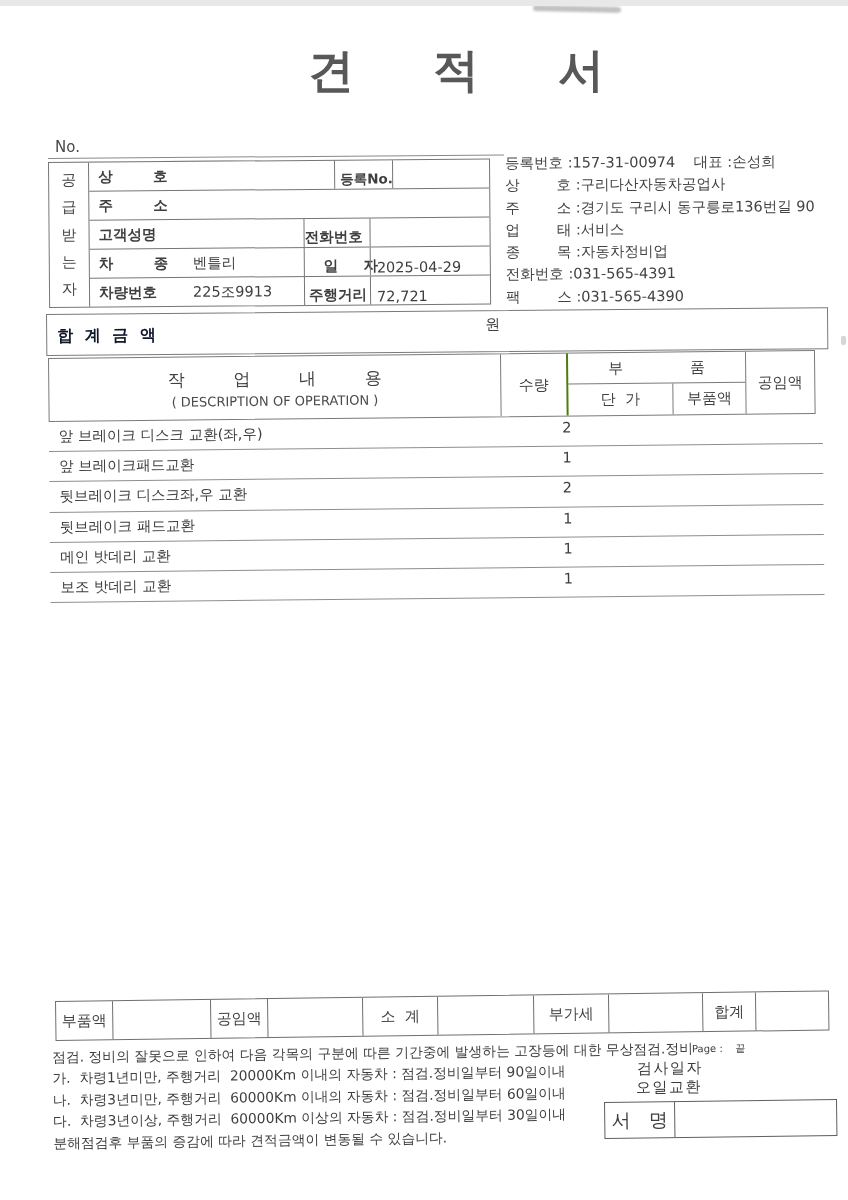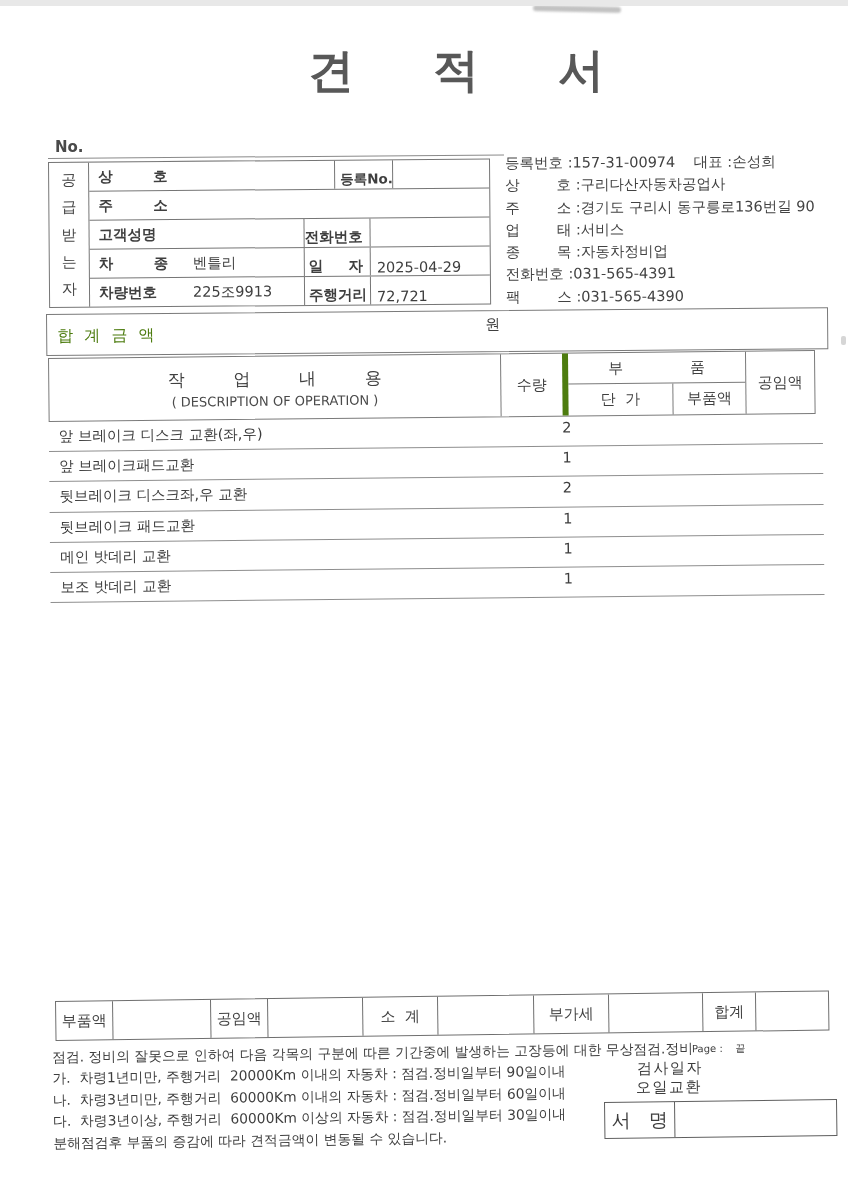--- a/index.html
+++ b/index.html
@@ -19,7 +19,7 @@
   .title{left:308px;top:34px;font-size:46px;font-weight:bold;color:#585858;letter-spacing:3px;transform:rotate(-0.2deg);}
 
   
-  .doc-no{left:55px;top:132px;font-size:15px;color:#4a4a4a;font-weight:bold;}
+  .doc-no{left:55px;top:132px;font-size:15px;color:#4a4a4a;}
   .no-line{left:48px;top:152px;width:456px;height:4px;border-top:1.6px solid #8a8a8a;transform:rotate(-0.45deg);transform-origin:left top;}
   .no-line2{left:60px;top:156px;width:200px;height:2px;border-top:1px solid #b5b5b5;transform:rotate(-0.6deg);transform-origin:left top;}
 

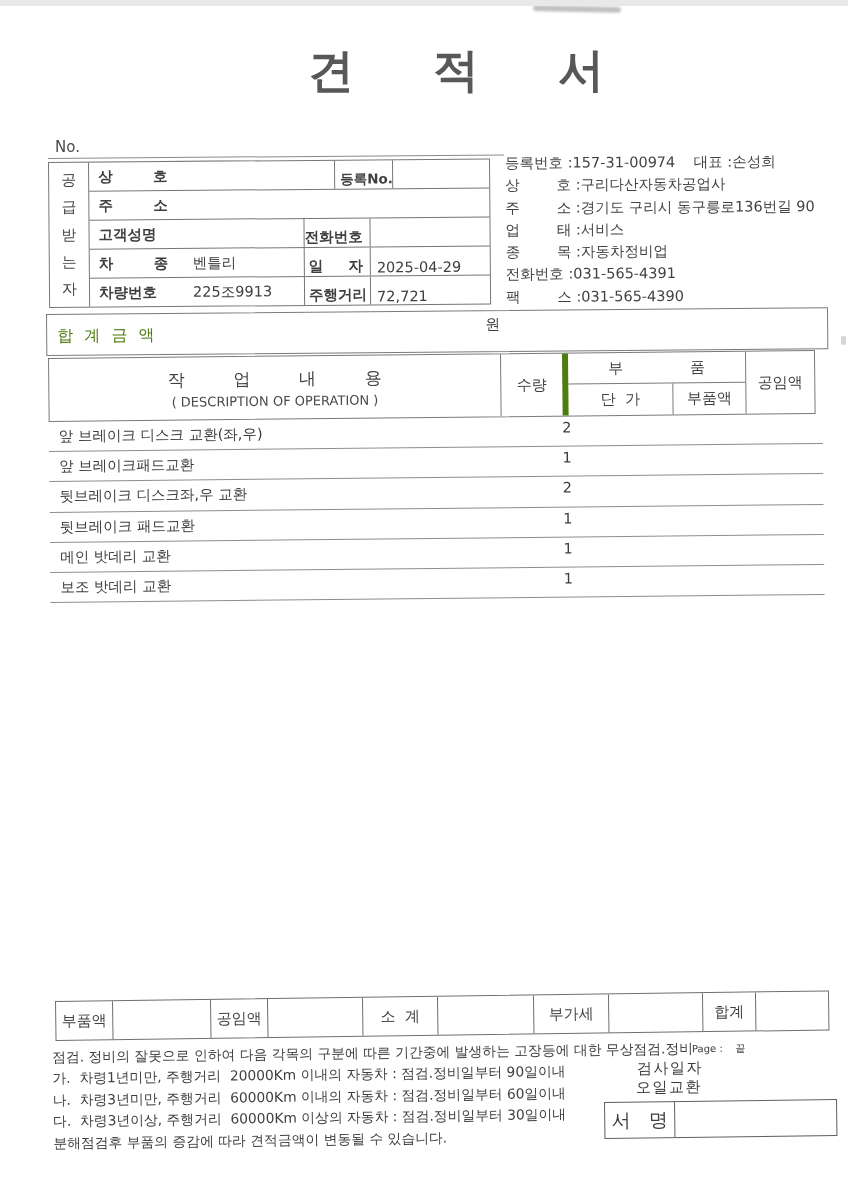--- a/index.html
+++ b/index.html
@@ -130,7 +130,7 @@
         <span class="cl w88">차        종</span>
         <span class="cv w111">벤틀리</span>
         <span class="bl w65">
-            <span class="cl" style="padding-left:4px">일     자</span>
+            <span class="cl" style="padding-left:19px">일     자</span>
           </span>
         <span class="bl grow">
             <span class="cv">2025-04-29</span>

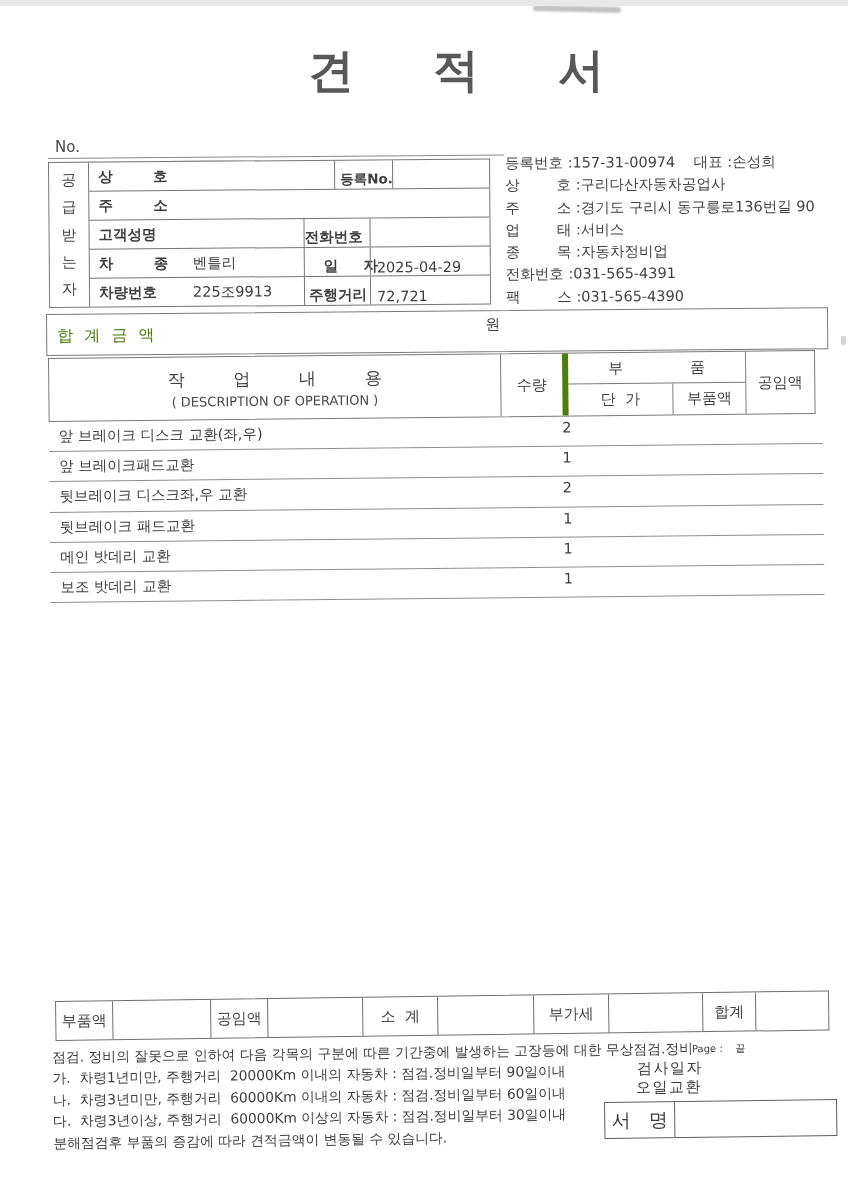--- a/index.html
+++ b/index.html
@@ -41,7 +41,7 @@
 
   
   .totalbox{left:46px;top:308px;width:780px;height:40px;border:1.3px solid #7a7a7a;transform:rotate(-0.5deg);transform-origin:left top;}
-  .total-label{position:absolute;left:10px;top:11px;font-size:16px;letter-spacing:3px;font-weight:normal;color:#4d7c0f;white-space:pre;}
+  .total-label{position:absolute;left:10px;top:11px;font-size:16px;letter-spacing:3px;font-weight:bold;color:#0f172a;white-space:pre;}
   .total-won{position:absolute;left:438px;top:4px;font-size:15px;}
   .total-value{position:absolute;left:300px;top:10px;font-size:15px;}
 

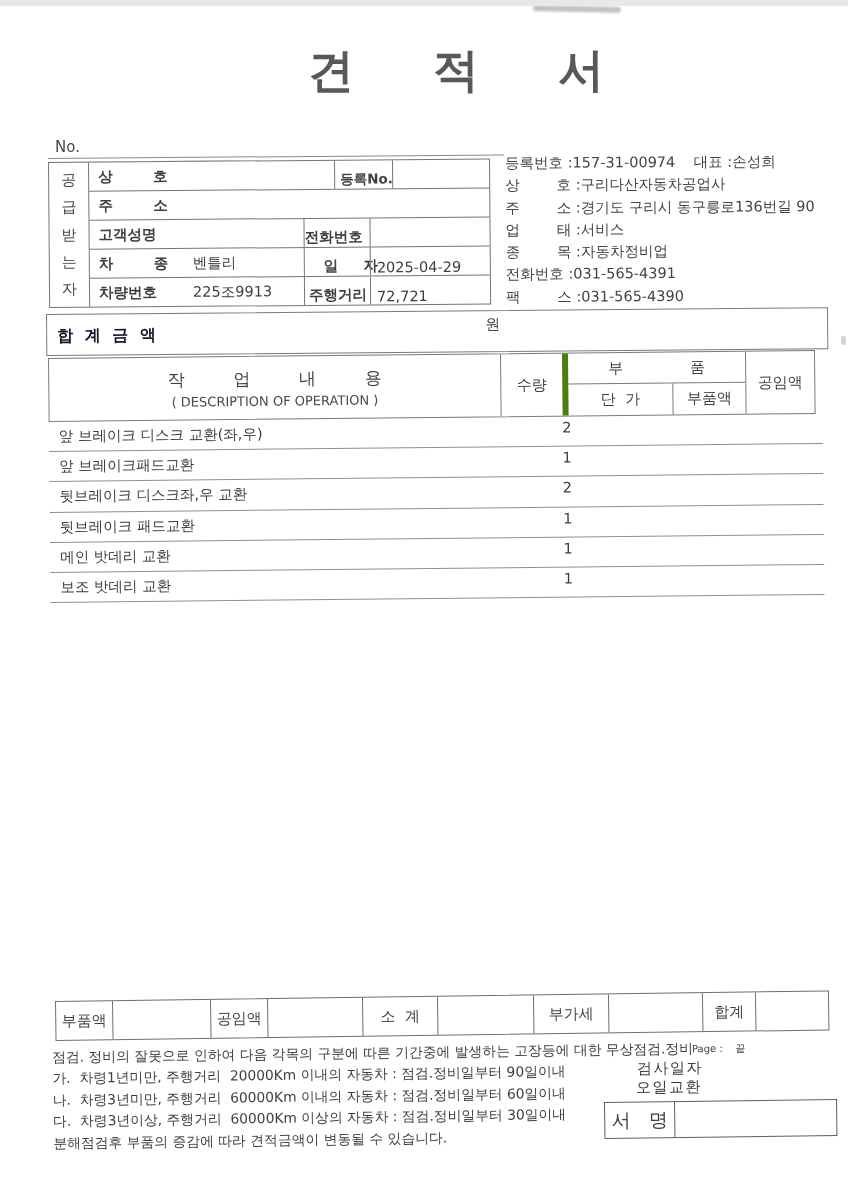--- a/index.html
+++ b/index.html
@@ -51,7 +51,7 @@
   .wh-desc{width:452px;border-right:1px solid #7a7a7a;display:flex;flex-direction:column;justify-content:center;align-items:center;gap:3px;box-sizing:border-box;}
   .wh-desc .ko{font-size:17px;white-space:pre;color:#414141;}
   .wh-desc .en{font-size:13px;color:#4a4a4a;}
-  .wh-qty{width:67px;border-right:6px solid #4d7c0f;display:flex;align-items:center;justify-content:center;font-size:15px;box-sizing:border-box;}
+  .wh-qty{width:67px;border-right:2px solid #4d7c0f;display:flex;align-items:center;justify-content:center;font-size:15px;box-sizing:border-box;}
   .wh-parts{width:178px;border-right:1px solid #7a7a7a;display:flex;flex-direction:column;box-sizing:border-box;}
   .wh-parts-top{height:31px;border-bottom:1px solid #7a7a7a;display:flex;align-items:center;justify-content:center;font-size:15px;white-space:pre;box-sizing:border-box;}
   .wh-parts-bot{flex:1;display:flex;}

